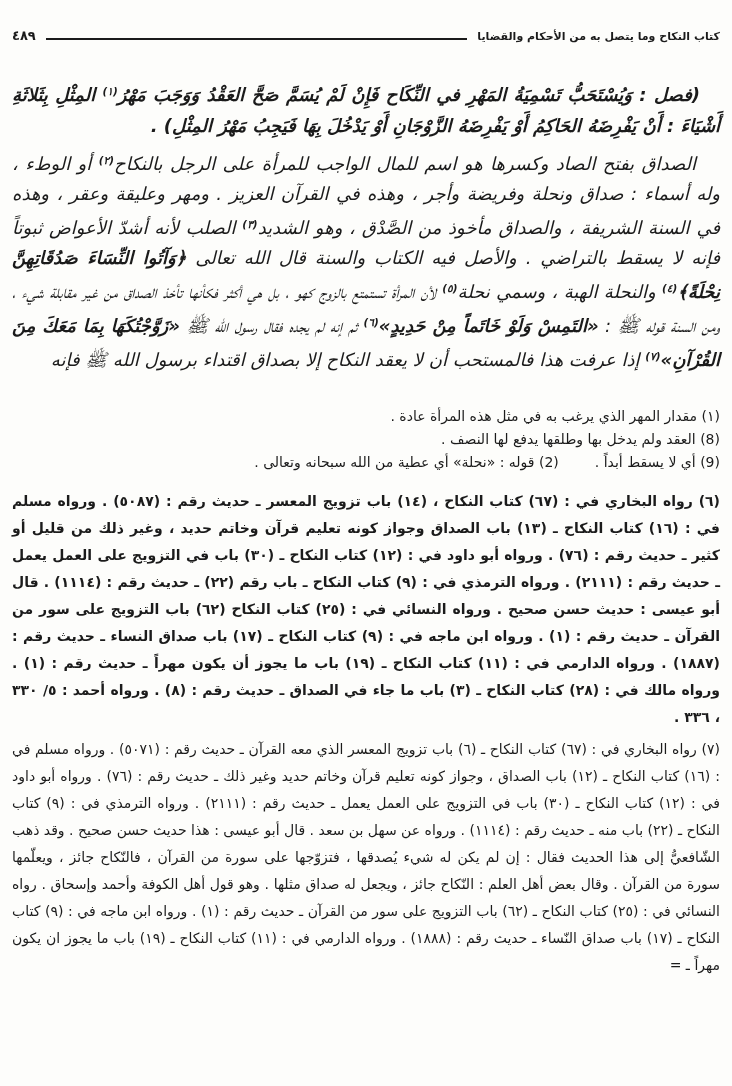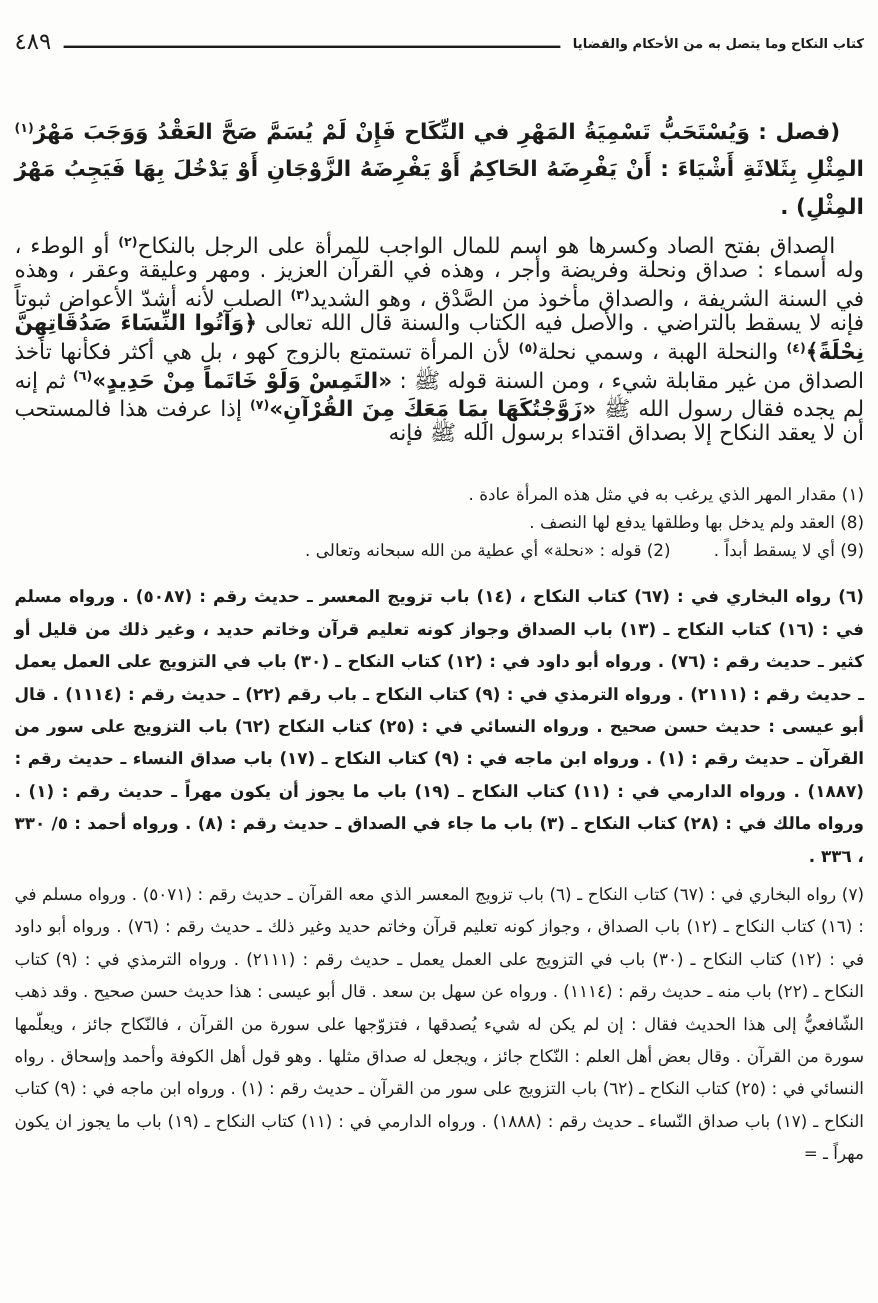--- a/index.html
+++ b/index.html
@@ -35,8 +35,8 @@
     margin-top: 5px;
   }
   .page-number {
-    font-size: 19px;
-    font-weight: normal;
+    font-size: 13px;
+    font-weight: bold;
     padding-bottom: 2px;
   }
   

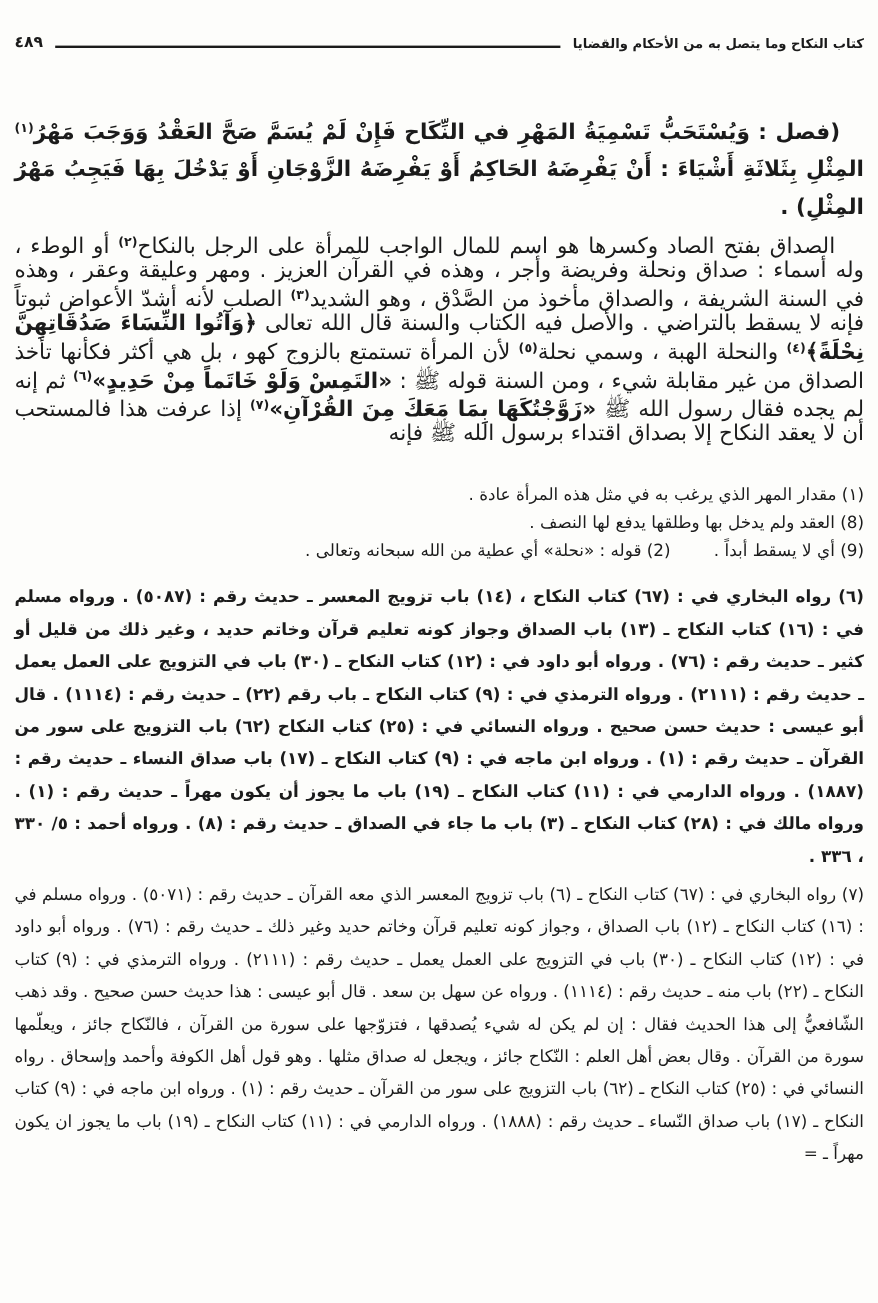--- a/index.html
+++ b/index.html
@@ -41,7 +41,8 @@
   }
   
   .body-text {
-    margin-top: 44px;
+    margin-top: 28px;
+    font-style: italic;
   }
   p.matn {
     font-size: 18px;

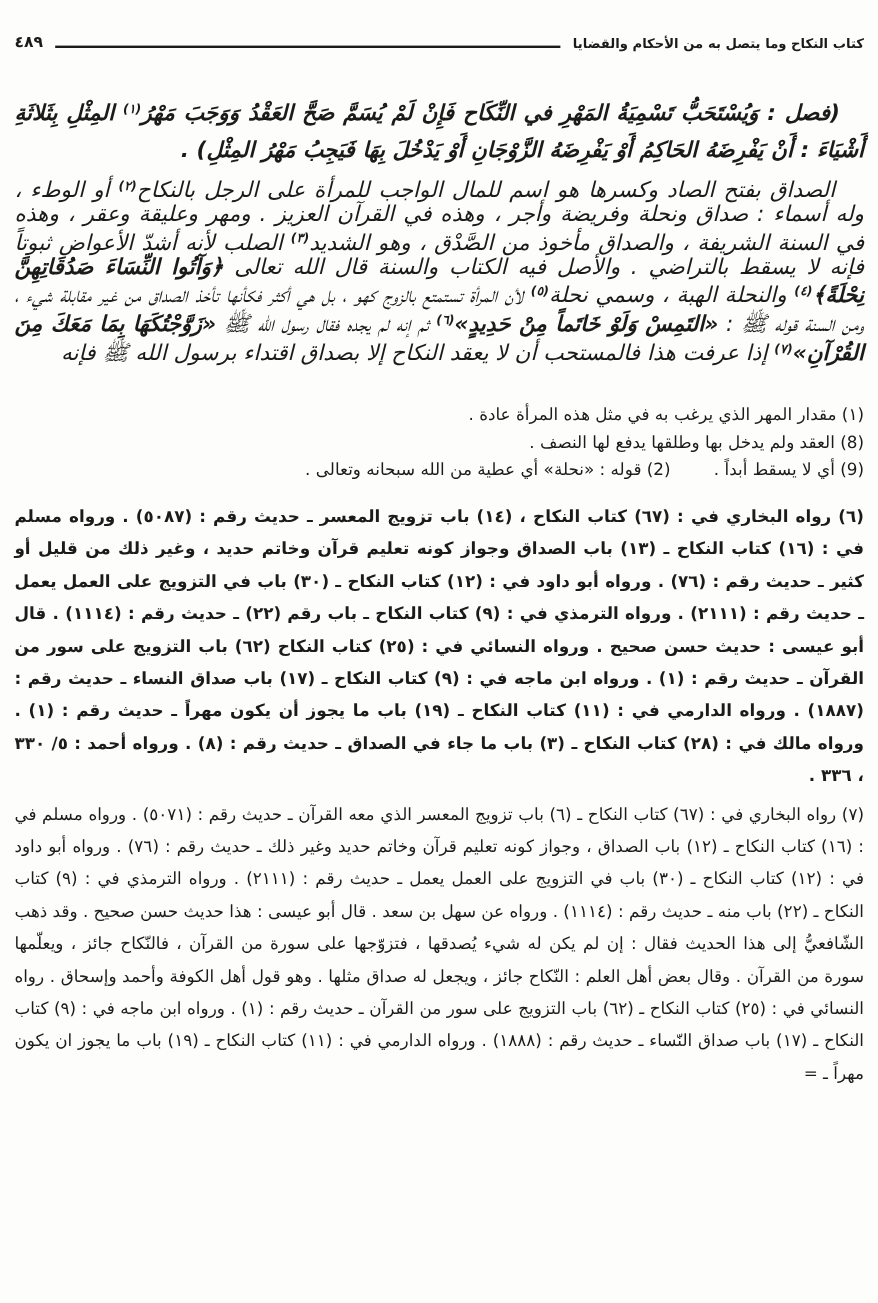--- a/index.html
+++ b/index.html
@@ -53,7 +53,7 @@
   }
   p.sharh {
     font-size: 18px;
-    line-height: 20px;
+    line-height: 30px;
     text-align: justify;
     text-indent: 24px;
     margin-top: 4px;

